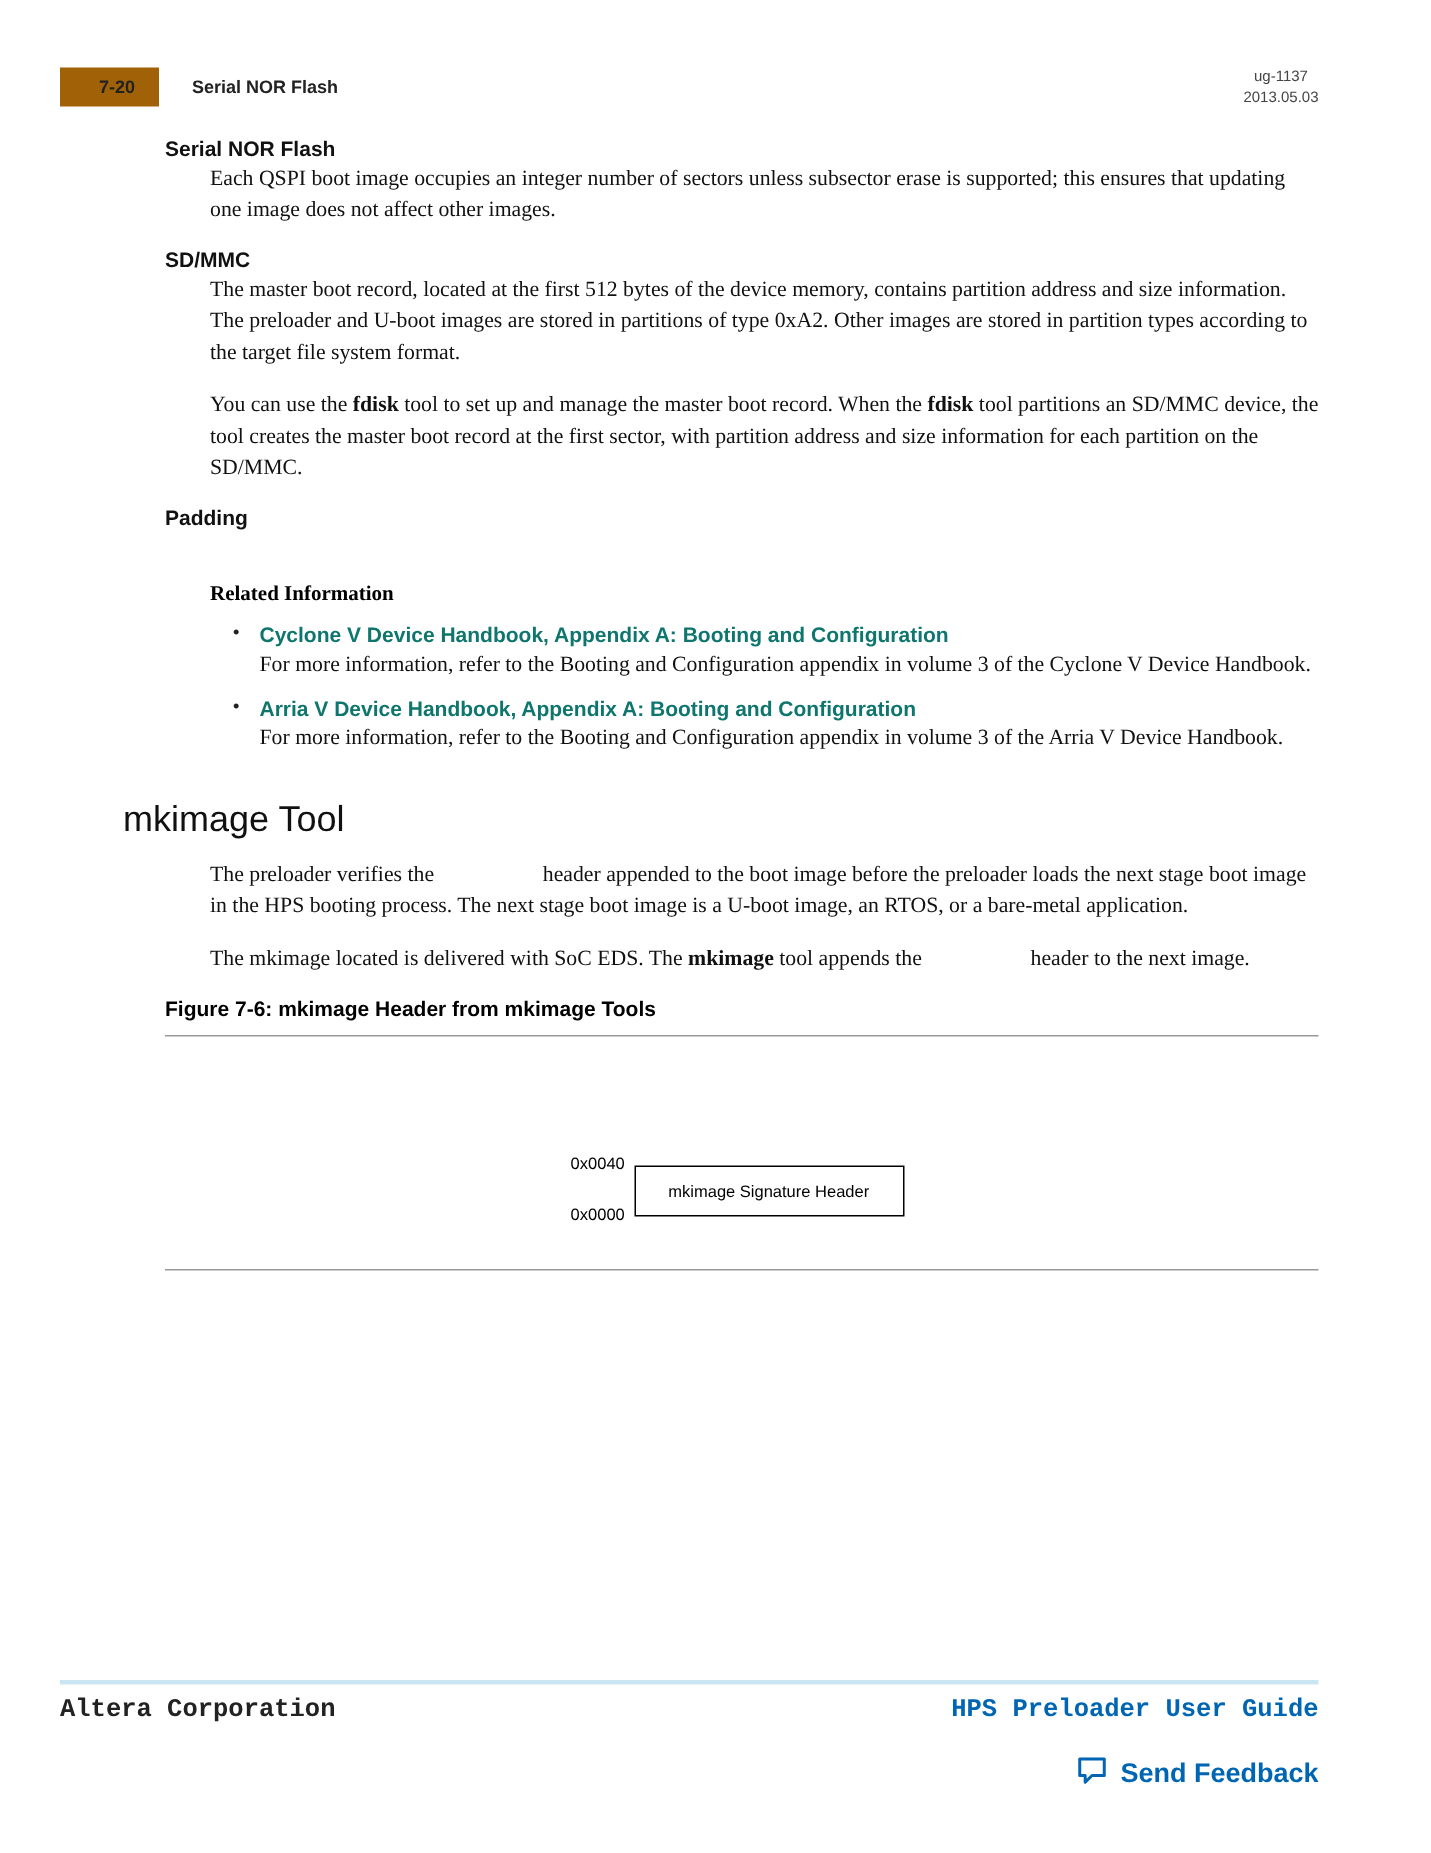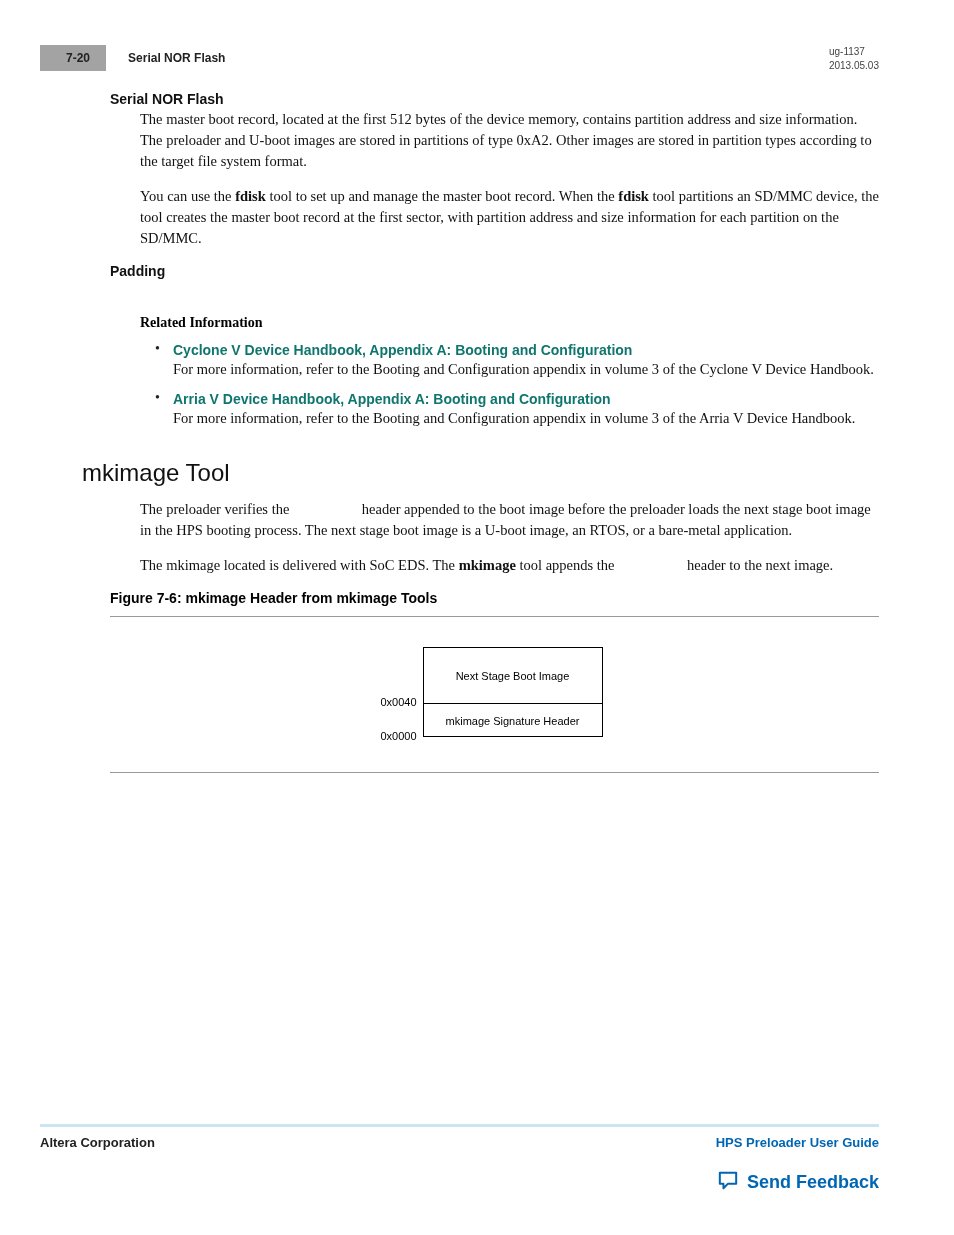--- a/index.html
+++ b/index.html
@@ -14,7 +14,7 @@
 .page { padding: 45px 75px 0 40px; }
 .header { display: flex; align-items: flex-start; margin-bottom: 18px; }
 .page-tab {
-  background: #a3a3a3;
+  background: #a16207;
   padding: 6px 16px 6px 26px;
   font-family: 'Segoe UI', Arial, sans-serif;
   font-weight: bold;

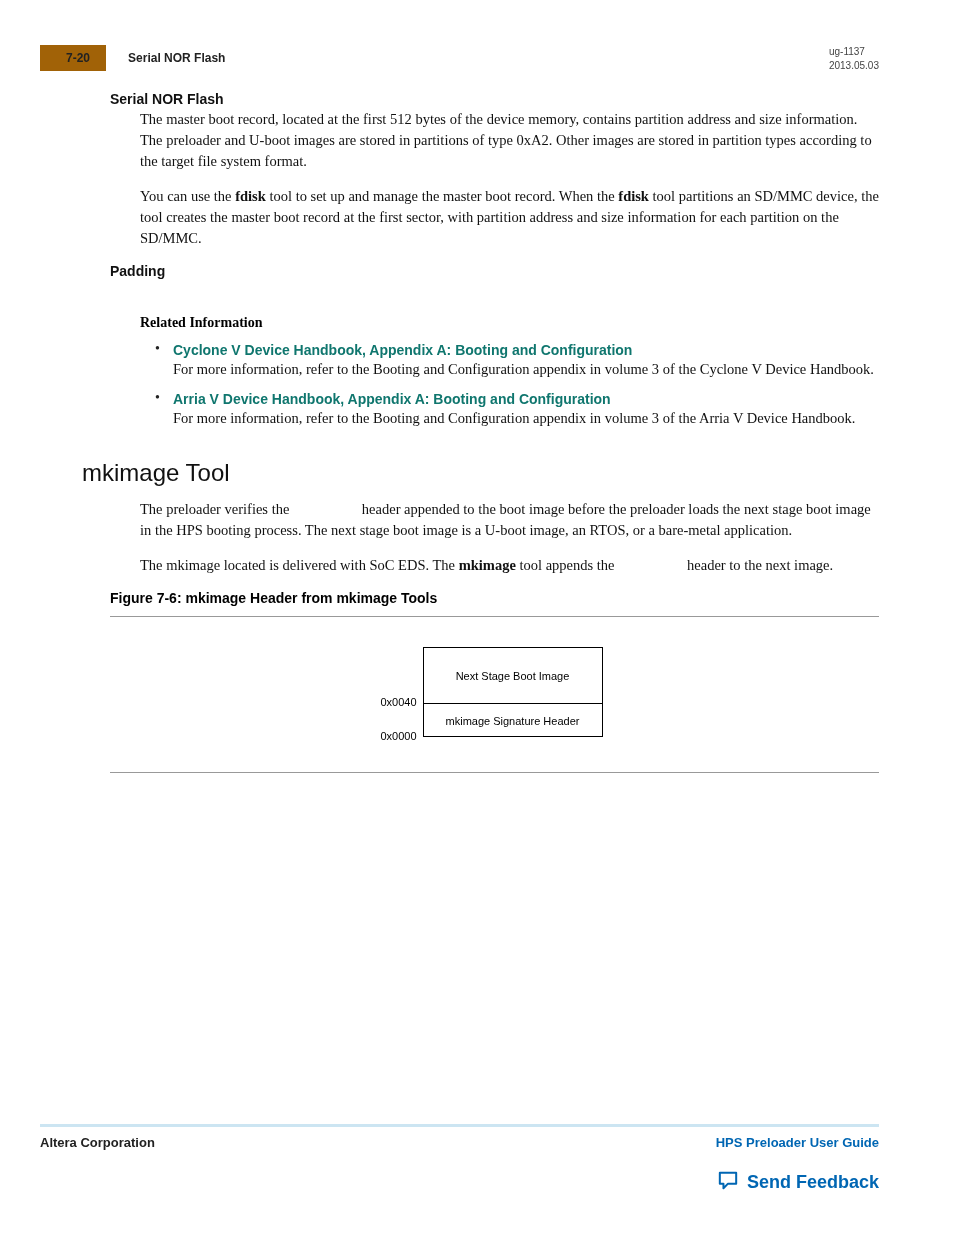--- a/index.html
+++ b/index.html
@@ -31,7 +31,7 @@
 }
 .header-right {
   margin-left: auto;
-  text-align: left;
+  text-align: center;
   font-family: 'Segoe UI', Arial, sans-serif;
   font-size: 10px;
   color: #444;

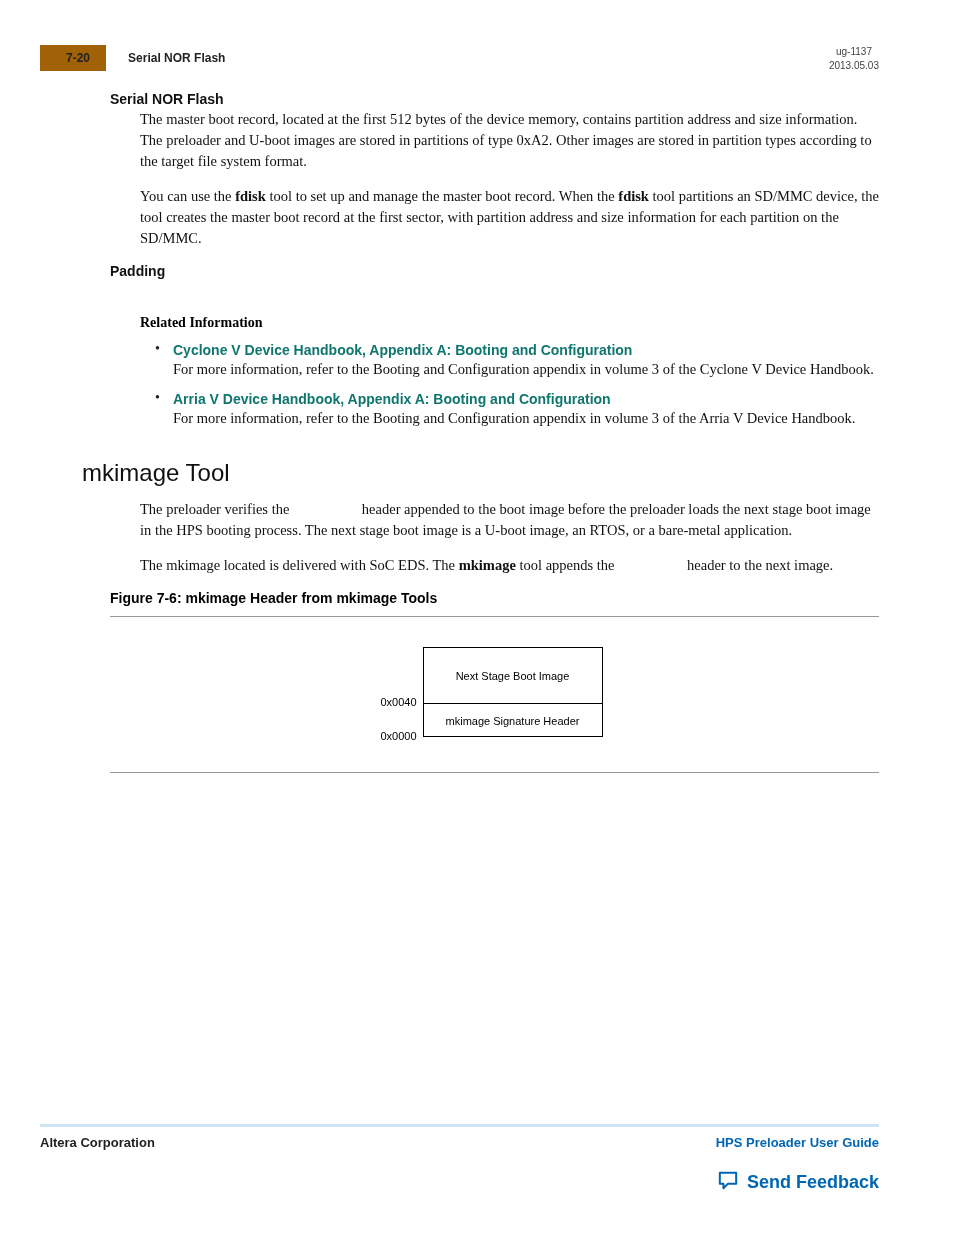--- a/index.html
+++ b/index.html
@@ -164,6 +164,7 @@
 
   <div class="content">
     <div class="h3">Serial NOR Flash</div>
+    <div class="para">Each QSPI boot image occupies an integer number of sectors unless subsector erase is supported; this ensures that updating one image does not affect other images.</div>
 
     <div class="para">The master boot record, located at the first 512 bytes of the device memory, contains partition address and size information. The preloader and U-boot images are stored in partitions of type 0xA2. Other images are stored in partition types according to the target file system format.</div>
     <div class="para">

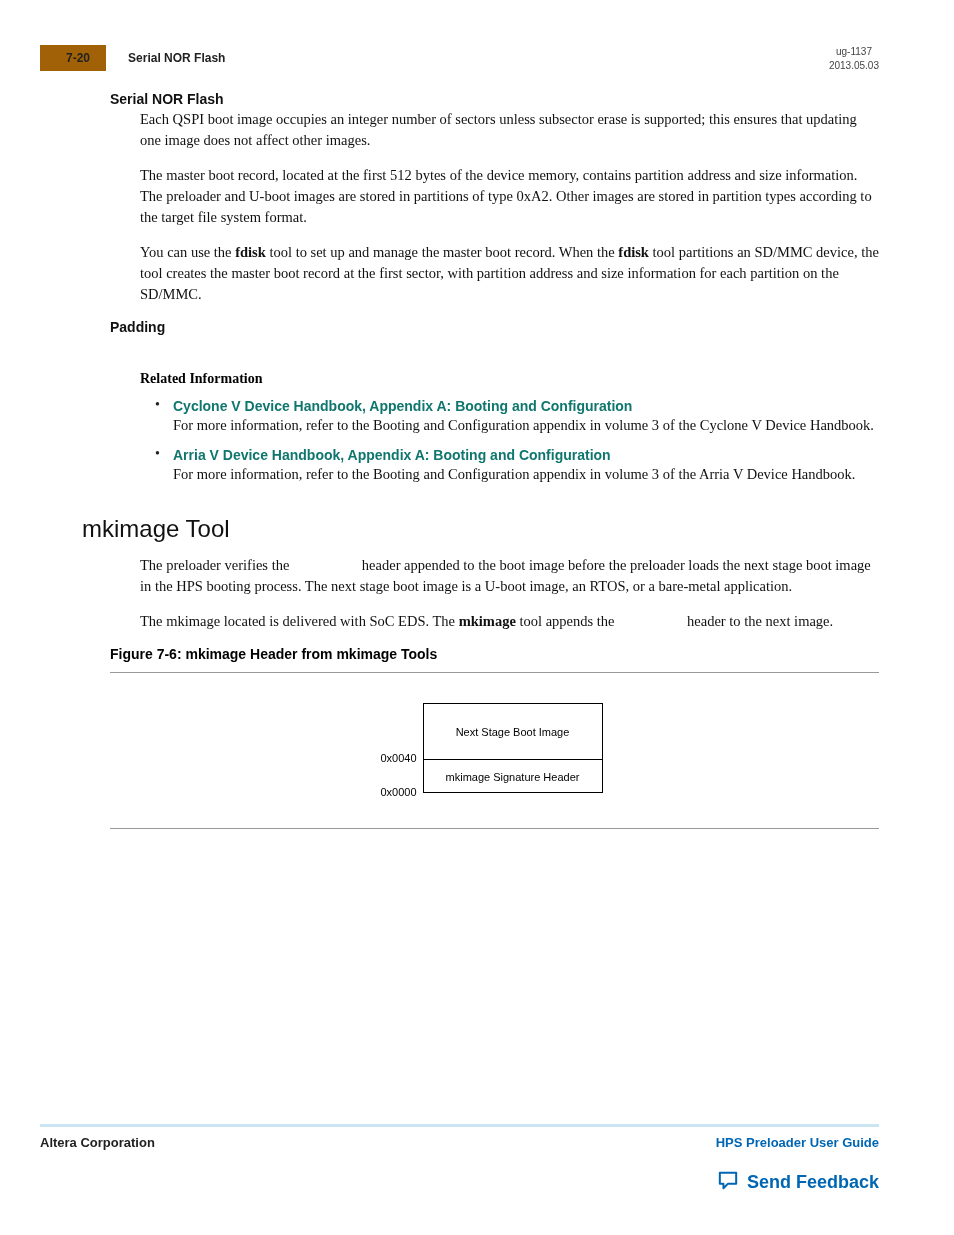--- a/index.html
+++ b/index.html
@@ -166,6 +166,7 @@
     <div class="h3">Serial NOR Flash</div>
     <div class="para">Each QSPI boot image occupies an integer number of sectors unless subsector erase is supported; this ensures that updating one image does not affect other images.</div>
 
+    <div class="h3">SD/MMC</div>
     <div class="para">The master boot record, located at the first 512 bytes of the device memory, contains partition address and size information. The preloader and U-boot images are stored in partitions of type 0xA2. Other images are stored in partition types according to the target file system format.</div>
     <div class="para">
       <span>You can use the </span><span class="bold">fdisk</span><span> tool to set up and manage the master boot record. When the </span><span class="bold">fdisk</span><span> tool partitions an SD/MMC device, the tool creates the master boot record at the first sector, with partition address and size information for each partition on the SD/MMC.</span>

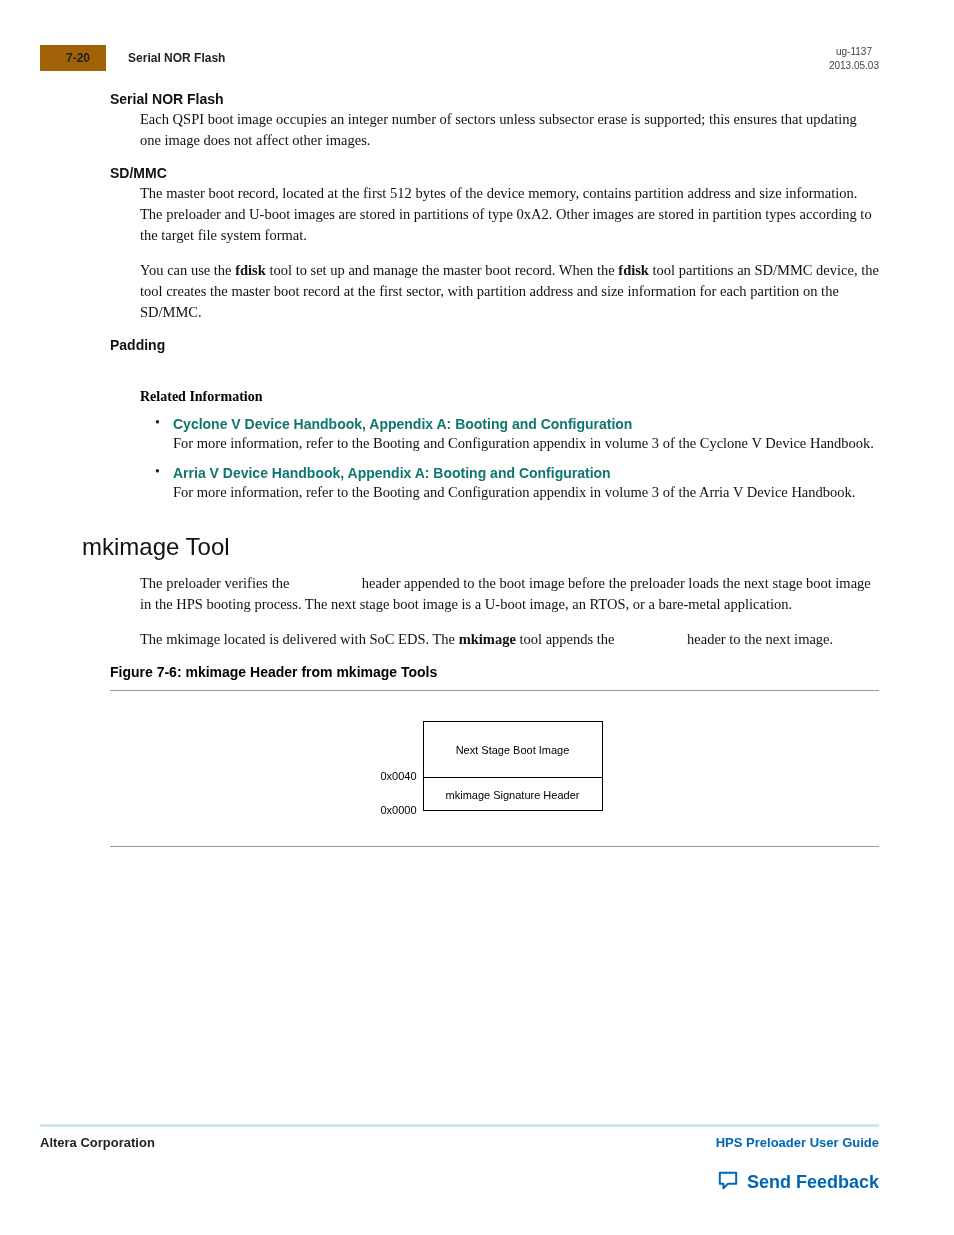--- a/index.html
+++ b/index.html
@@ -199,7 +199,6 @@
     <hr class="hr">
 
     <div class="figure">
-      <div class="fig-box fig-top">Next Stage Boot Image</div>
       <div class="fig-box fig-bot">mkimage Signature Header</div>
       <div class="fig-label fig-l1">0x0040</div>
       <div class="fig-label fig-l2">0x0000</div>

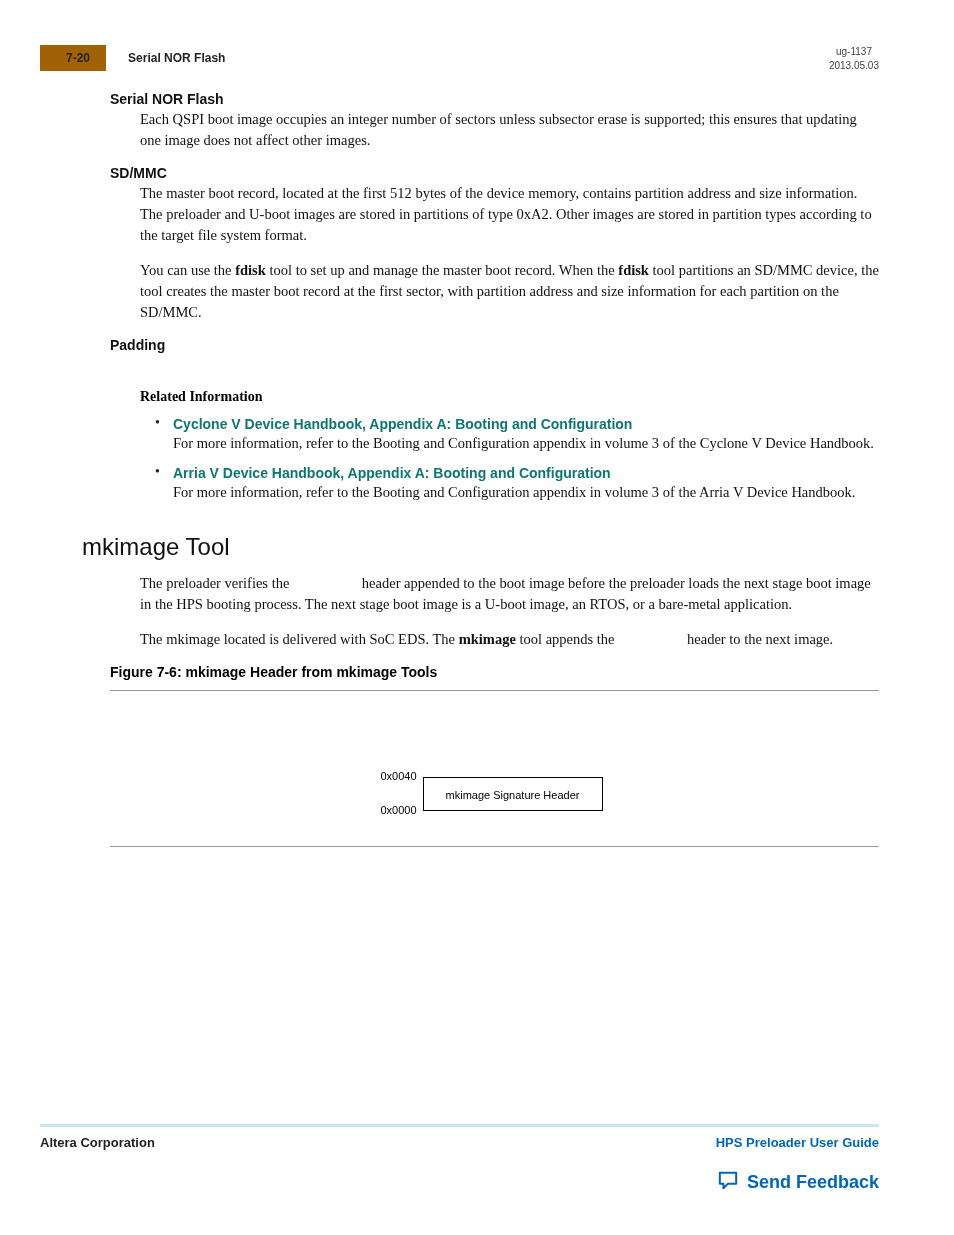--- a/index.html
+++ b/index.html
@@ -129,8 +129,8 @@
   display: flex;
   justify-content: space-between;
   margin-top: 8px;
-  font-family: Liberation Sans, sans-serif;
-  font-size: 13px;
+  font-family: Liberation Mono, monospace;
+  font-size: 17px;
 }
 .footer-left { font-weight: bold; color: #222; }
 .footer-right { font-weight: bold; color: #0066b3; cursor: pointer; }

